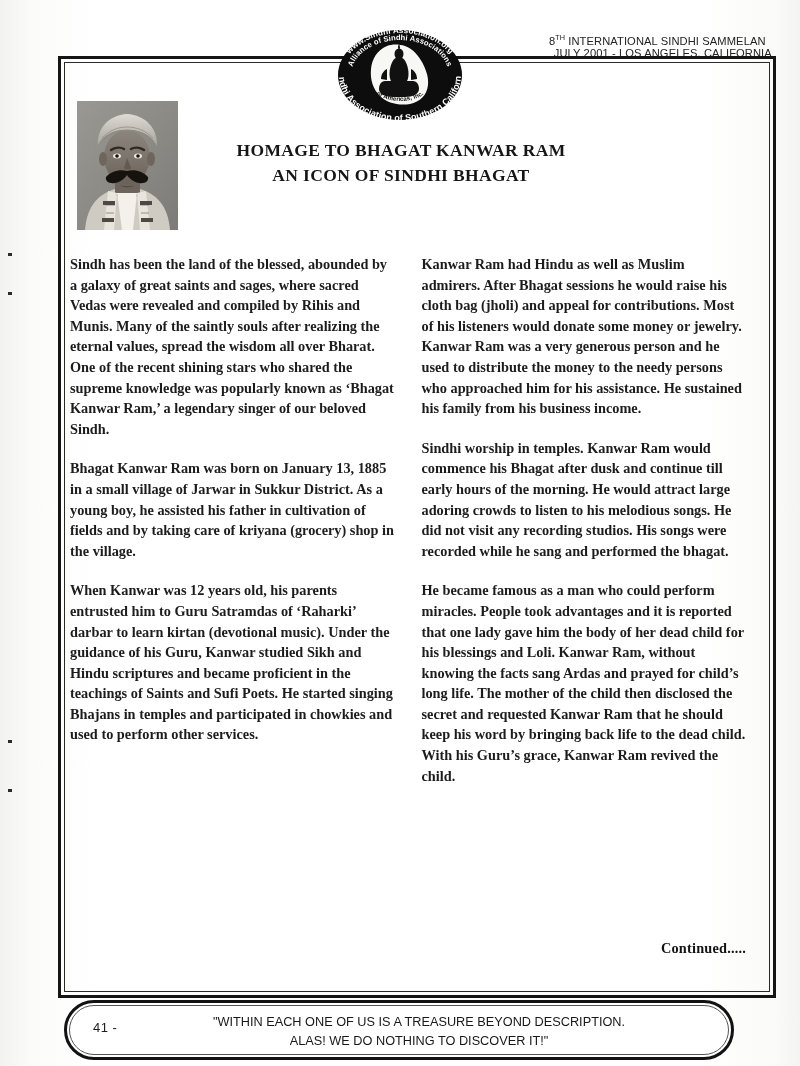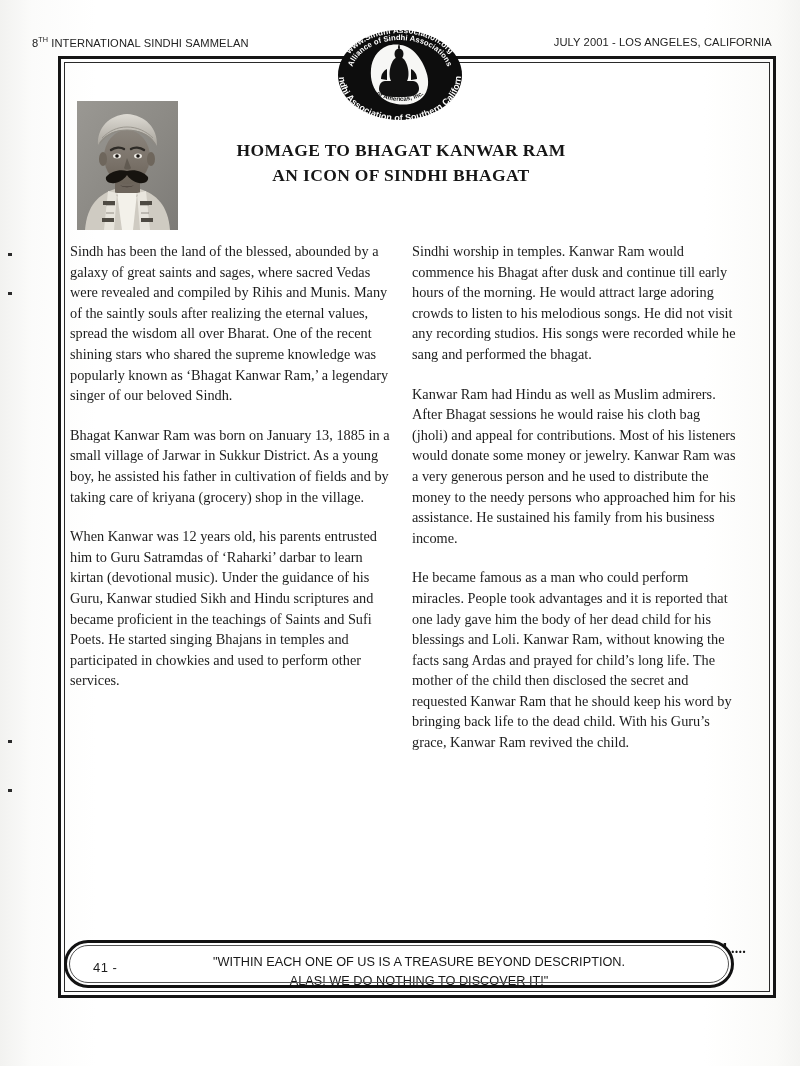--- a/index.html
+++ b/index.html
@@ -37,8 +37,9 @@
     color: #232323;
     display: flex;
     justify-content: space-between;
-    align-items: center;
+    align-items: flex-end;
     white-space: nowrap;
+    flex-direction: column;
   }
   .running-head .left-head { transform: scaleX(0.97); transform-origin: left; }
   .running-head .right-head { transform: scaleX(0.97); transform-origin: right; }

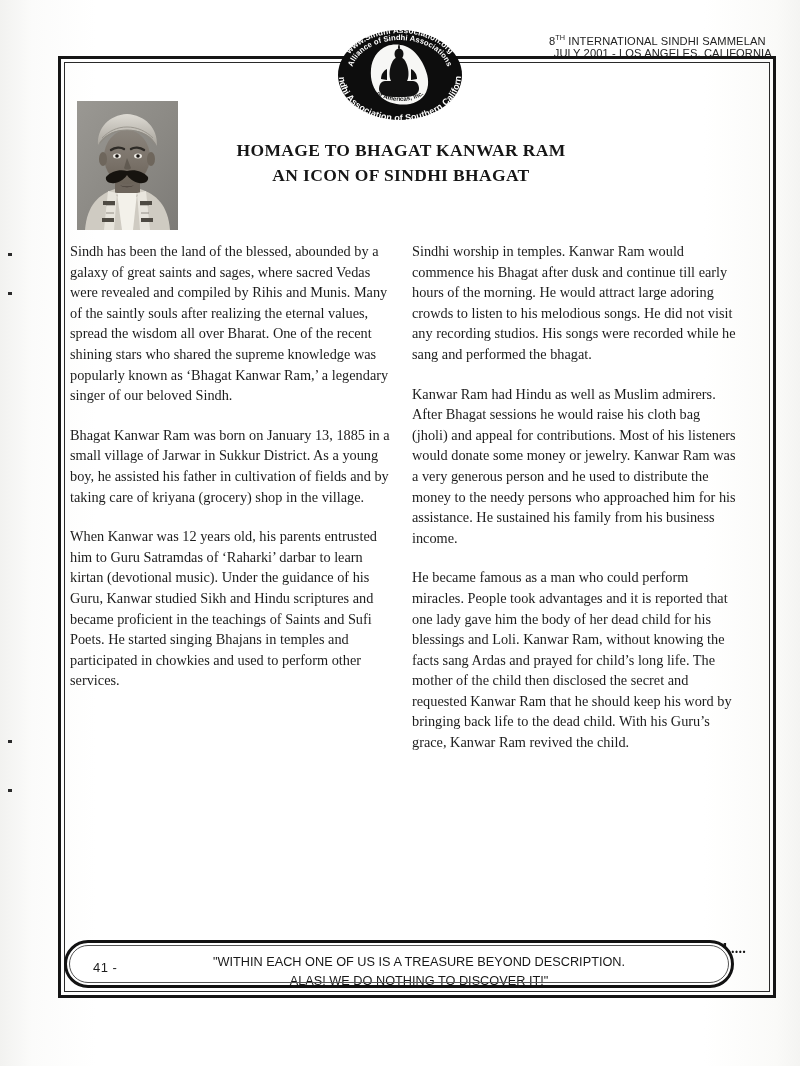--- a/index.html
+++ b/index.html
@@ -110,11 +110,12 @@
   .columns {
     position: absolute;
     left: 70px;
-    top: 241px;
+    top: 254px;
     width: 676px;
     display: flex;
-    gap: 17px;
+    gap: 27px;
     z-index: 4;
+    font-weight: bold;
   }
   .col {
     width: 325px;

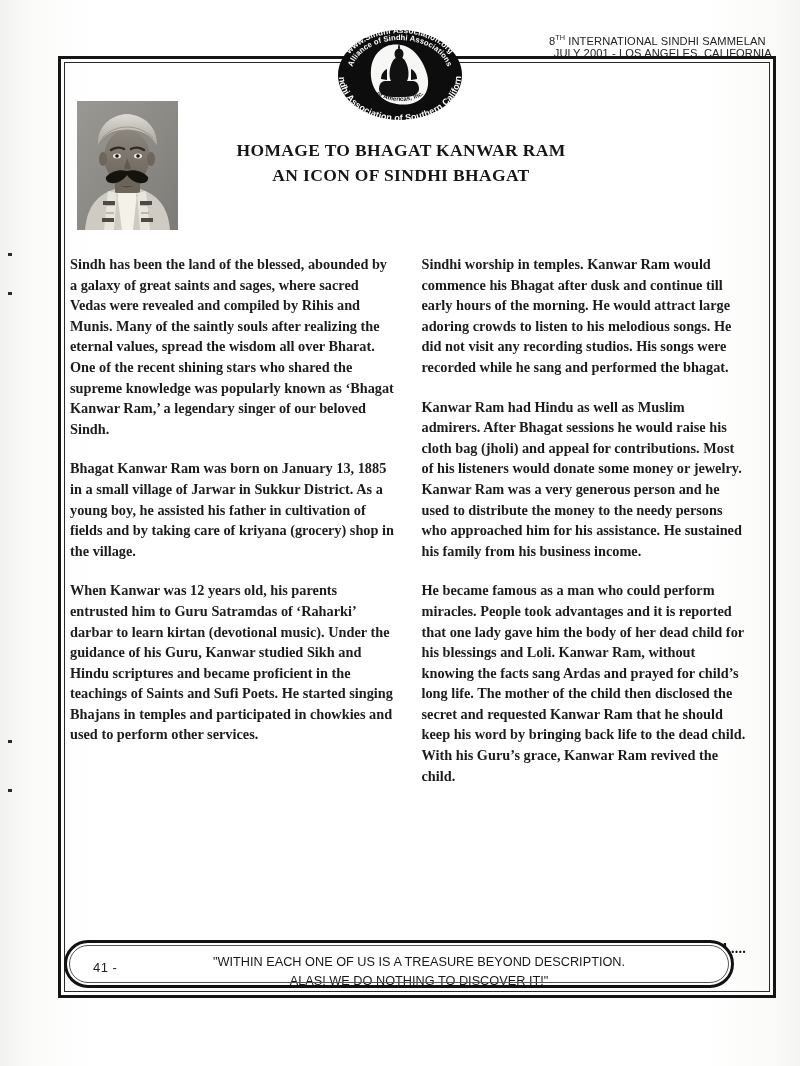--- a/index.html
+++ b/index.html
@@ -330,8 +330,8 @@
     <p>When Kanwar was 12 years old, his parents entrusted him to Guru Satramdas of  ‘Raharki’ darbar to learn kirtan (devotional music).  Under the guidance of his Guru, Kanwar studied Sikh and Hindu scriptures and became proficient in the teachings of Saints and Sufi Poets.  He started singing Bhajans in temples and participated in chowkies and used to perform other services.</p>
   </div>
   <div class="col">
+    <p>Kanwar Ram had Hindu as well as Muslim admirers.  After Bhagat sessions he would raise his cloth bag (jholi) and appeal for contributions.  Most of his listeners would donate some money or jewelry.  Kanwar Ram was a very generous person and he used to distribute the money to the needy persons who approached him for his assistance.  He sustained his family from his business income.</p>
     <p>Sindhi worship in temples.  Kanwar Ram would commence his Bhagat after dusk and continue till early hours of the morning.  He would attract large adoring crowds to listen to his melodious songs.  He did not visit any recording studios.  His songs were recorded while he sang and performed the bhagat.</p>
-    <p>Kanwar Ram had Hindu as well as Muslim admirers.  After Bhagat sessions he would raise his cloth bag (jholi) and appeal for contributions.  Most of his listeners would donate some money or jewelry.  Kanwar Ram was a very generous person and he used to distribute the money to the needy persons who approached him for his assistance.  He sustained his family from his business income.</p>
     <p>He became famous as a man who could perform miracles.  People took advantages and it is reported that one lady gave him the body of her dead child for his blessings and Loli.  Kanwar Ram, without knowing the facts sang Ardas and prayed for child’s long life.  The mother of the child then disclosed the secret and requested Kanwar Ram that he should keep his word by bringing back life to the dead child.  With his Guru’s grace, Kanwar Ram revived the child.</p>
   </div>
 </div>

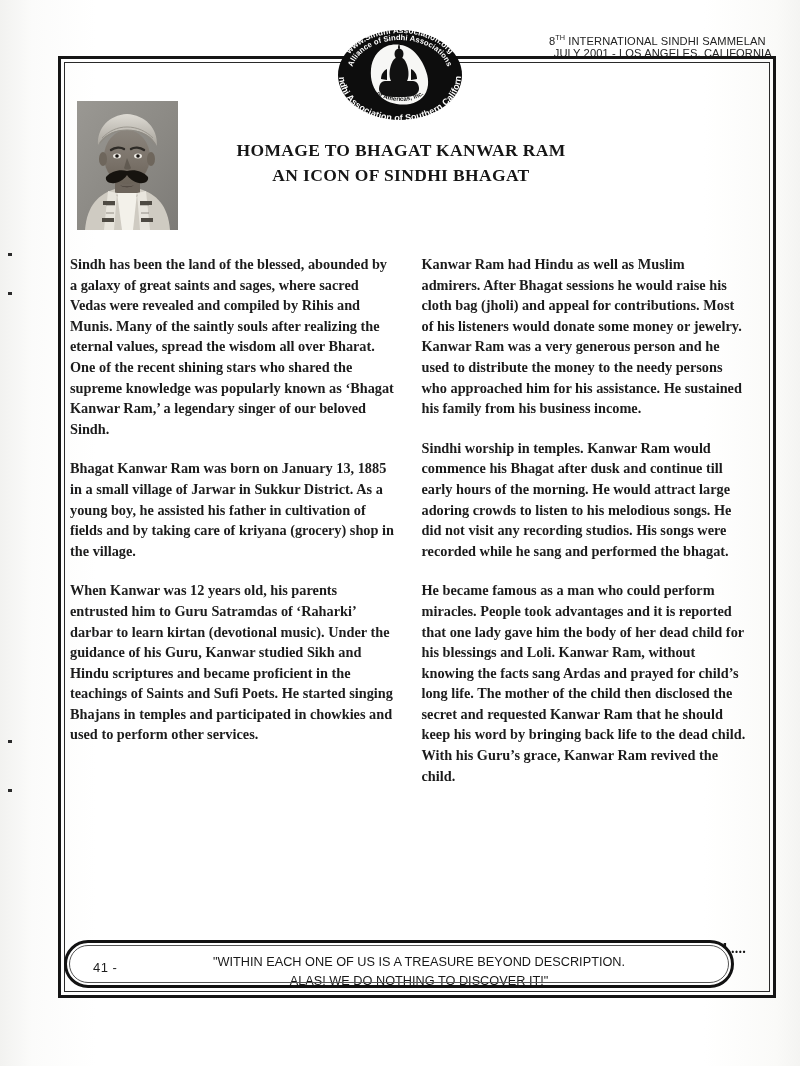--- a/index.html
+++ b/index.html
@@ -146,9 +146,9 @@
   .footer-pill {
     position: absolute;
     left: 64px;
-    top: 940px;
+    top: 1000px;
     width: 670px;
-    height: 48px;
+    height: 60px;
     border: 3.5px solid #121212;
     border-radius: 30px;
     background: #ffffff;

